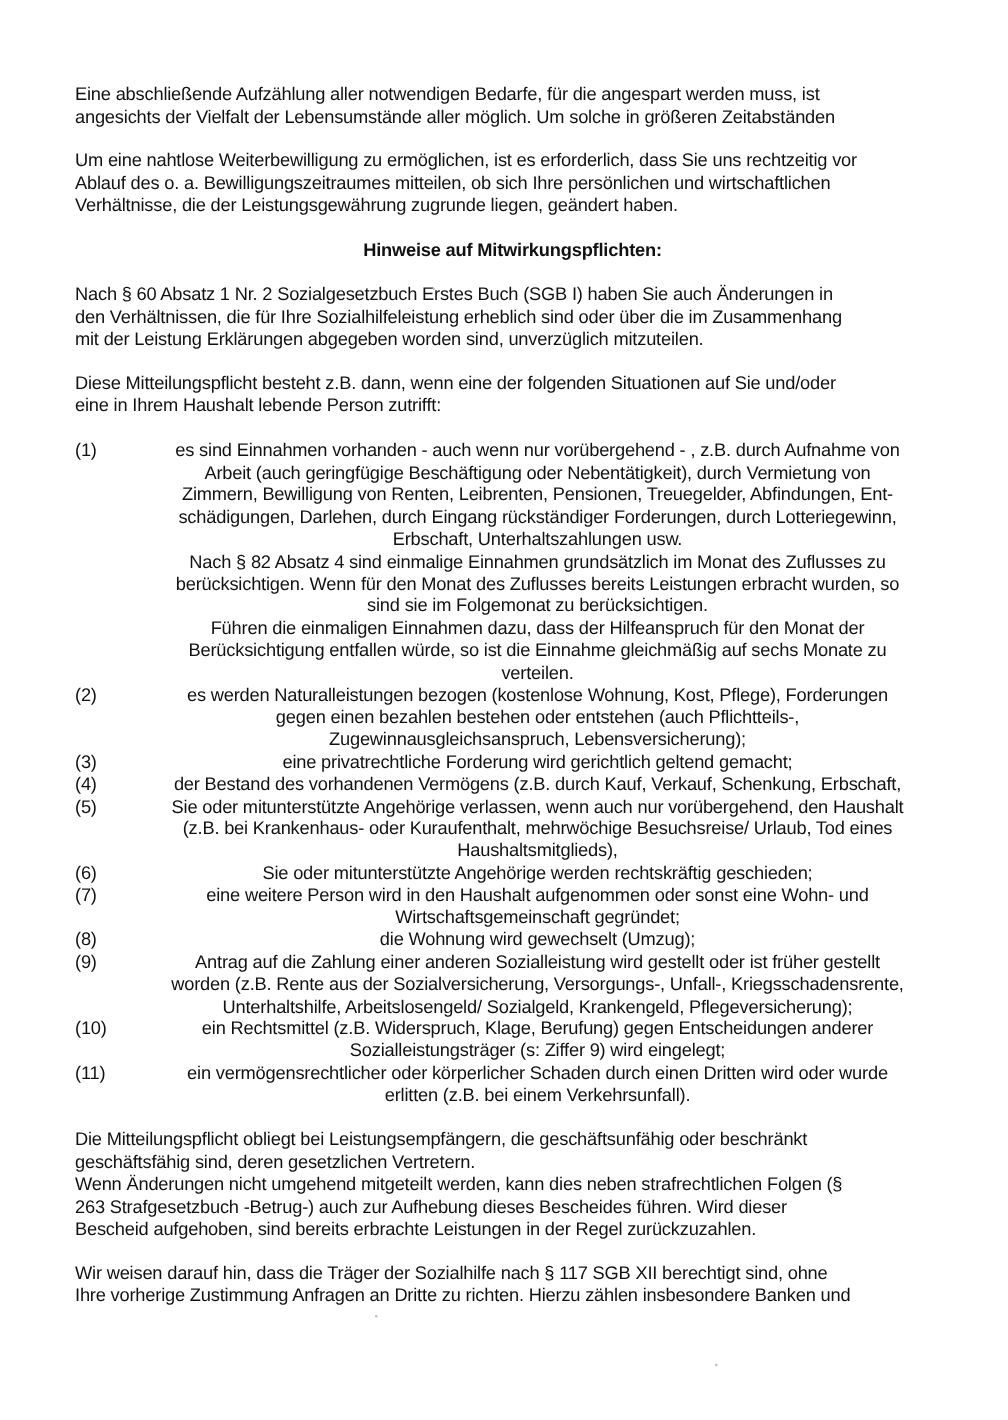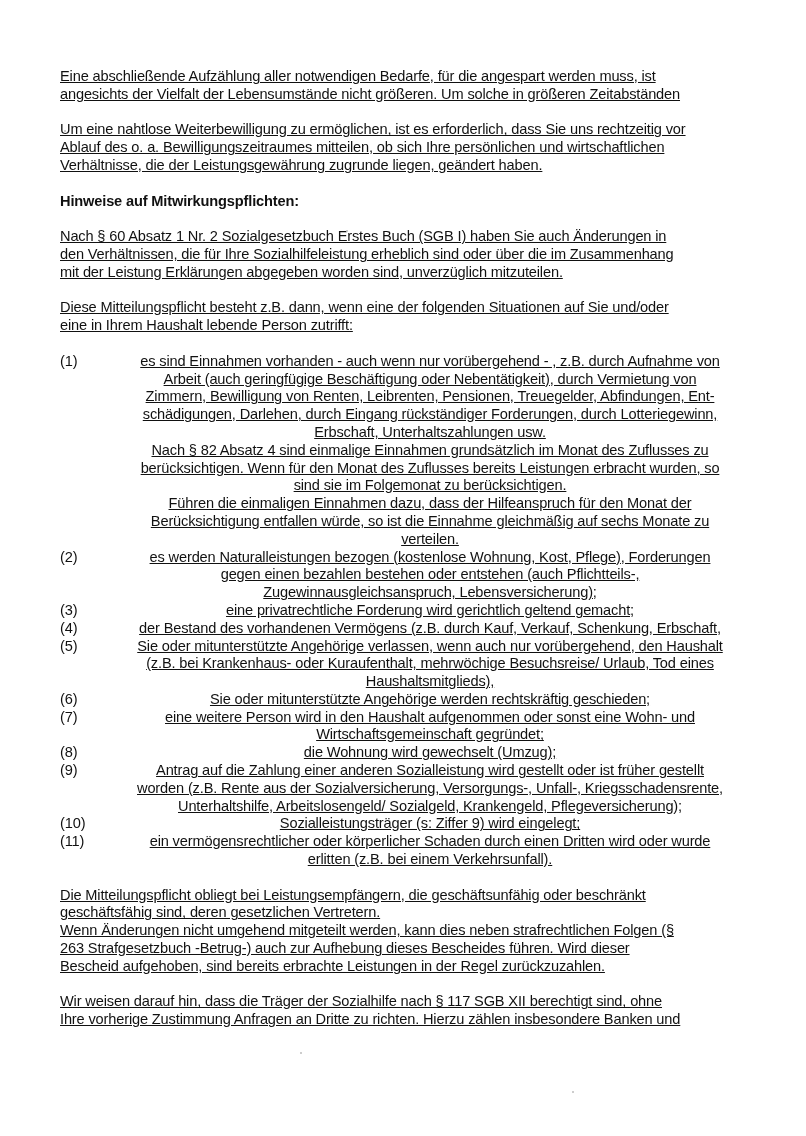--- a/index.html
+++ b/index.html
@@ -30,7 +30,6 @@
     .line {
       display: block;
       white-space: nowrap;
-      text-decoration: underline;
     }
     .heading {
       font-weight: bold;

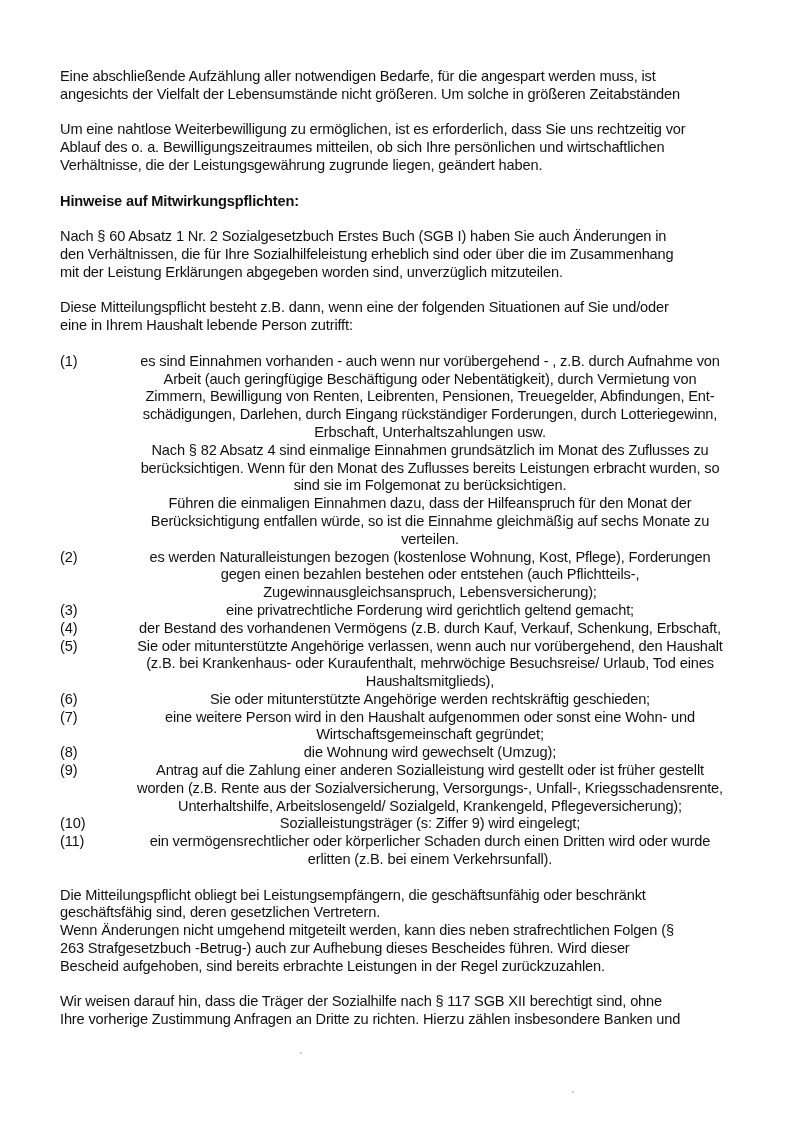--- a/index.html
+++ b/index.html
@@ -68,7 +68,7 @@
 
   <p class="para">
     <span class="line">Eine abschließende Aufzählung aller notwendigen Bedarfe, für die angespart werden muss, ist</span>
-    <span class="line">angesichts der Vielfalt der Lebensumstände nicht größeren. Um solche in größeren Zeitabständen</span>
+    <span class="line">angesichts der Vielfalt der Lebensumstände aller möglich. Um solche in größeren Zeitabständen</span>
   </p>
 
   <p class="para">

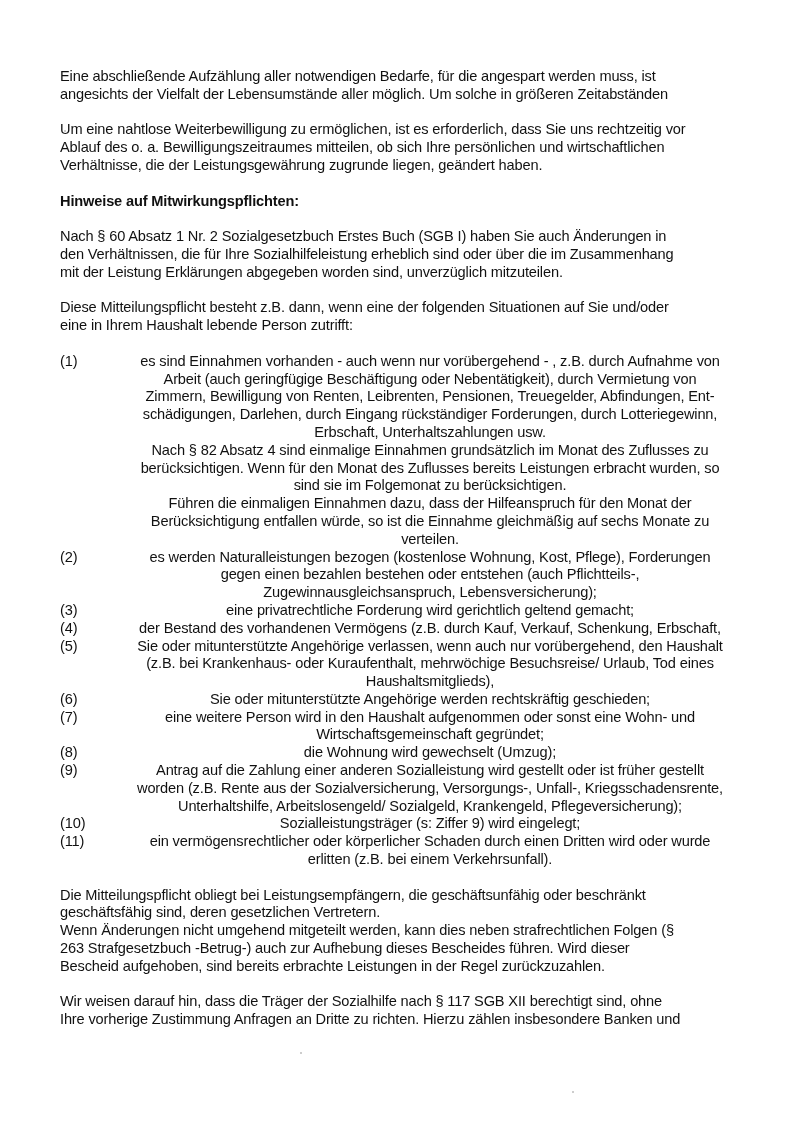--- a/index.html
+++ b/index.html
@@ -34,6 +34,7 @@
     .heading {
       font-weight: bold;
       margin: 0 0 17.8px 0;
+      text-align: center;
     }
     .list {
       margin: 0 0 17.8px 0;

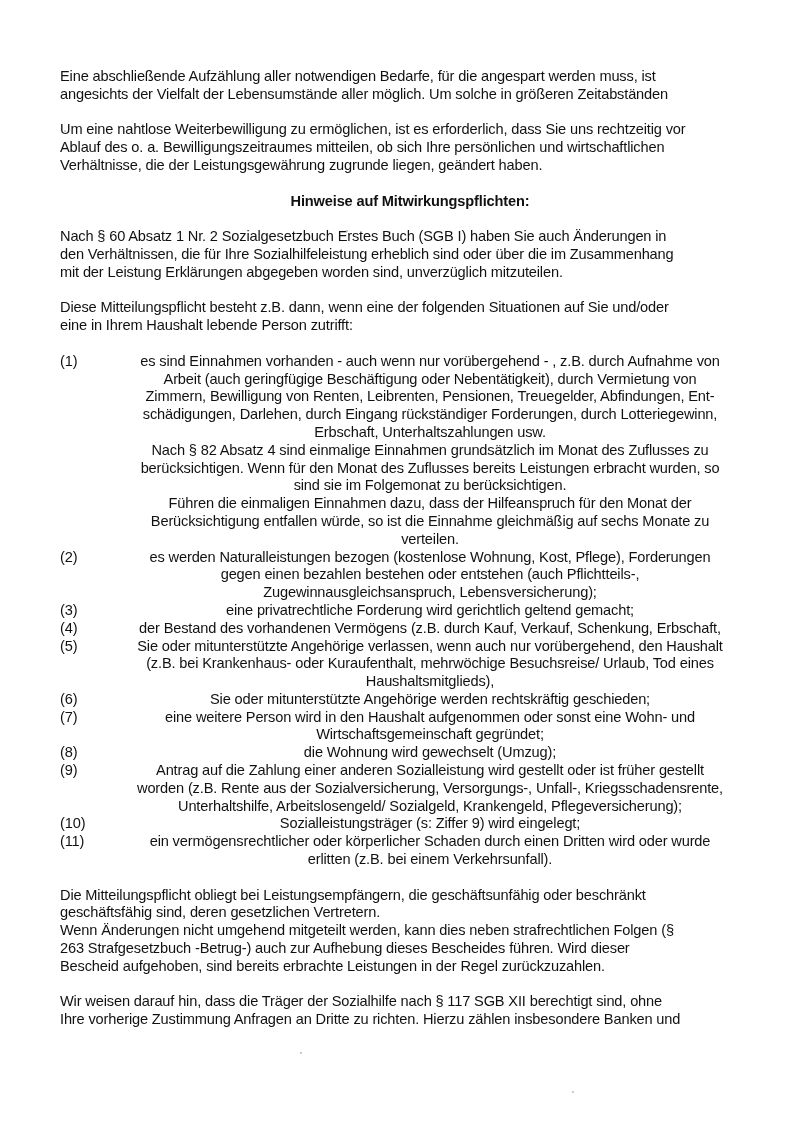--- a/index.html
+++ b/index.html
@@ -166,6 +166,7 @@
     <li class="list-item">
       <span class="list-num">(10)</span>
       <span class="list-body">
+        <span class="line">ein Rechtsmittel (z.B. Widerspruch, Klage, Berufung) gegen Entscheidungen anderer</span>
         <span class="line">Sozialleistungsträger (s: Ziffer 9) wird eingelegt;</span>
       </span>
     </li>

